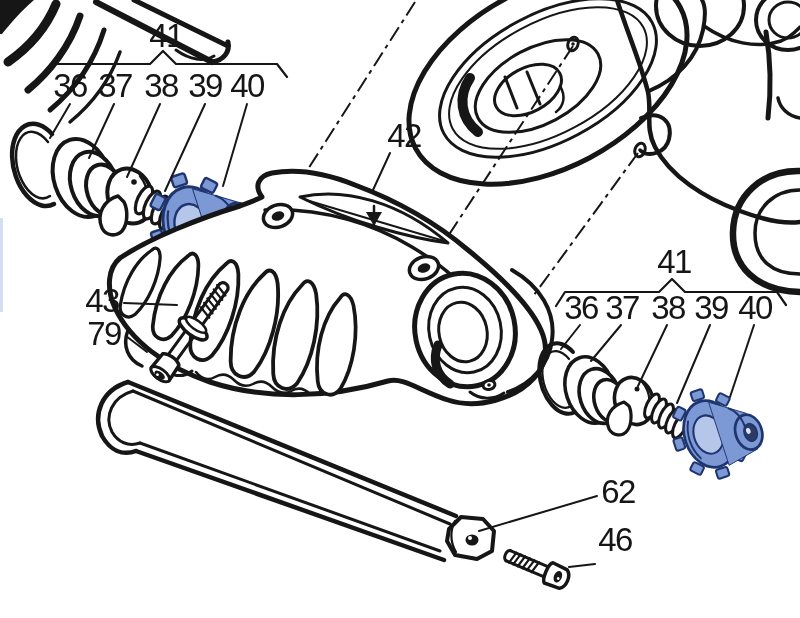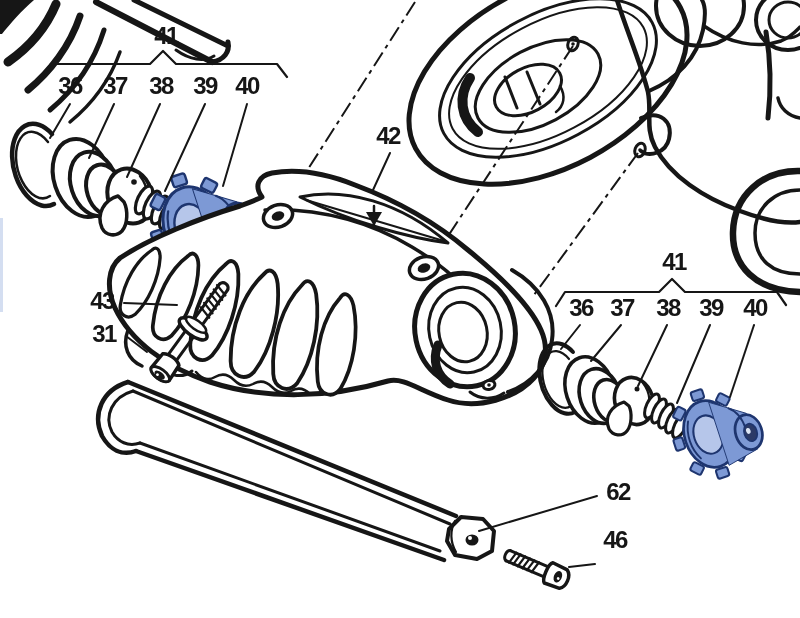--- a/index.html
+++ b/index.html
@@ -18,7 +18,7 @@
   .stage svg{position:absolute;left:0;top:0;}
   .lbl{
     position:absolute;transform:translate(-50%,-50%);
-    font-weight:bold;font-size:24px;color:var(--ink);
+    font-weight:normal;font-size:33px;color:var(--ink);
     letter-spacing:-1.5px;white-space:nowrap;user-select:none;
   }
   .ln {stroke:var(--ink);fill:none;stroke-linecap:round;stroke-linejoin:round;}

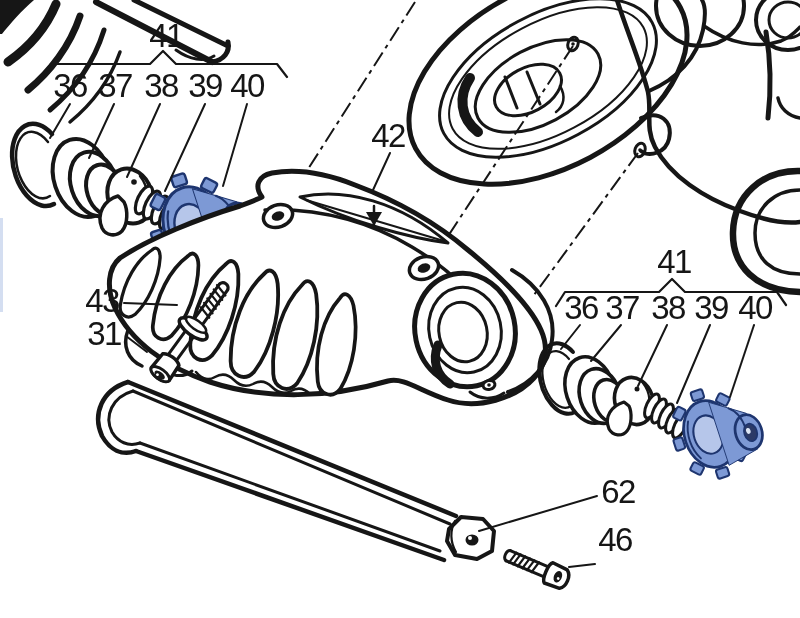--- a/index.html
+++ b/index.html
@@ -304,7 +304,7 @@
 <div class="lbl" style="left:205px;top:86px;">39</div>
 <div class="lbl" style="left:247px;top:86px;">40</div>
 
-<div class="lbl" style="left:388px;top:136px;">42</div>
+<div class="lbl" style="left:404px;top:136px;">42</div>
 <div class="lbl" style="left:102px;top:301px;text-align:center;">43</div>
 <div class="lbl" style="left:104px;top:334px;">31</div>
 

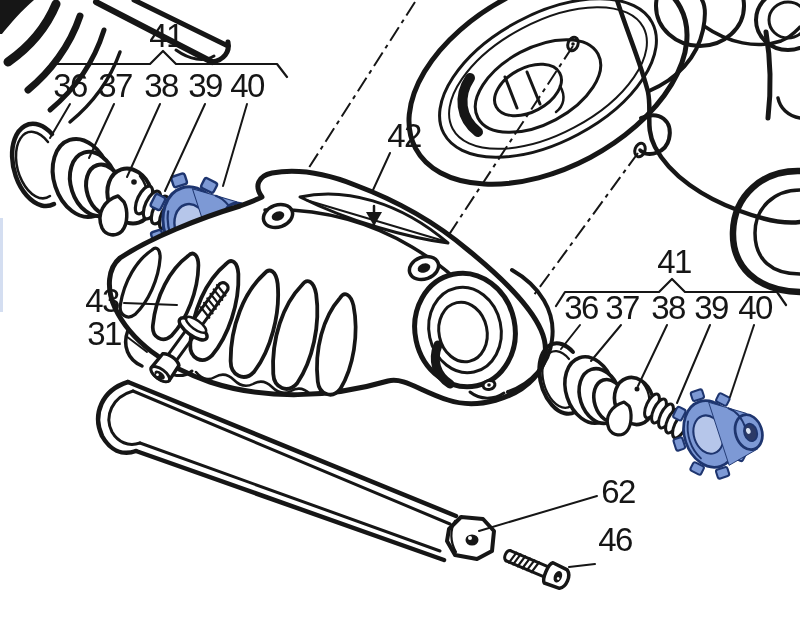--- a/index.html
+++ b/index.html
@@ -306,7 +306,7 @@
 
 <div class="lbl" style="left:404px;top:136px;">42</div>
 <div class="lbl" style="left:102px;top:301px;text-align:center;">43</div>
-<div class="lbl" style="left:104px;top:334px;">31</div>
+<div class="lbl" style="left:104px;top:334px;">79</div>
 
 <div class="lbl" style="left:674px;top:262px;">41</div>
 <div class="lbl" style="left:581px;top:308px;">36</div>

